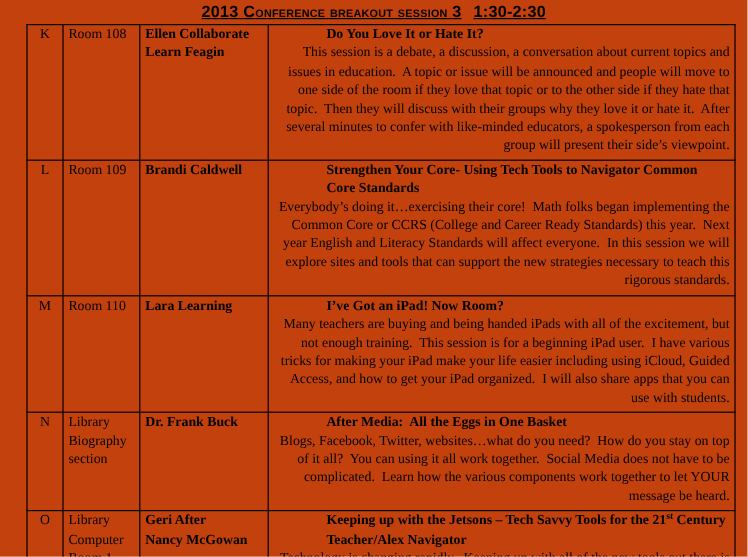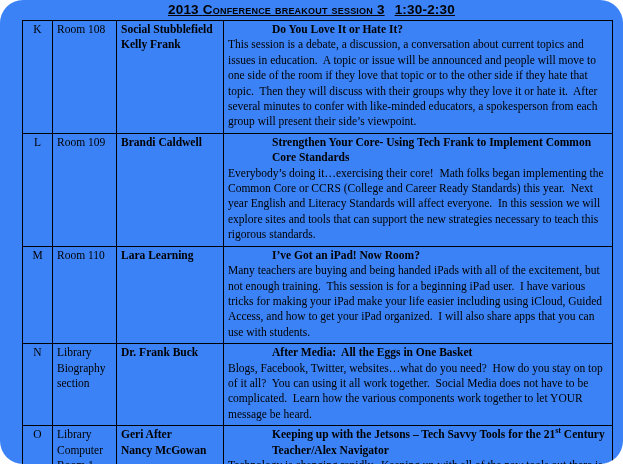--- a/index.html
+++ b/index.html
@@ -11,10 +11,9 @@
     position: relative;
     width: 623px;
     height: 464px;
-    background: #3b82f6;
+    background: #c2410c;
     color: #000000;
     overflow: hidden;
-    border-radius: 23px;
   }
   .doc-title {
     margin: 2px 0 3px 0;

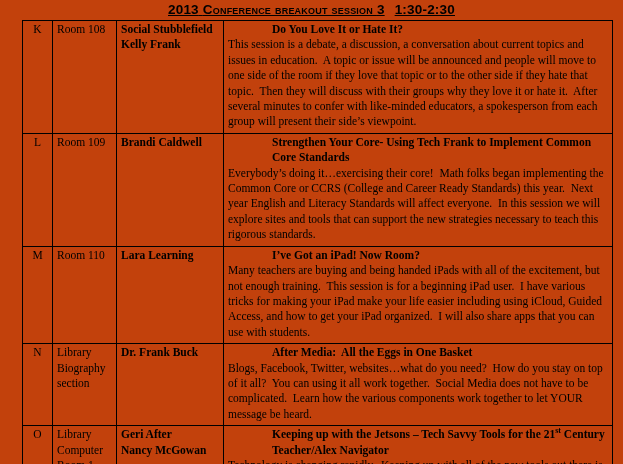--- a/index.html
+++ b/index.html
@@ -89,7 +89,7 @@
         <td class="letter">K</td>
         <td class="room">Room 108</td>
         <td class="presenter">
-          <div>Social Stubblefield</div>
+          <div>Ellen Collaborate</div>
           <div>Kelly Frank</div>
         </td>
         <td class="desc">

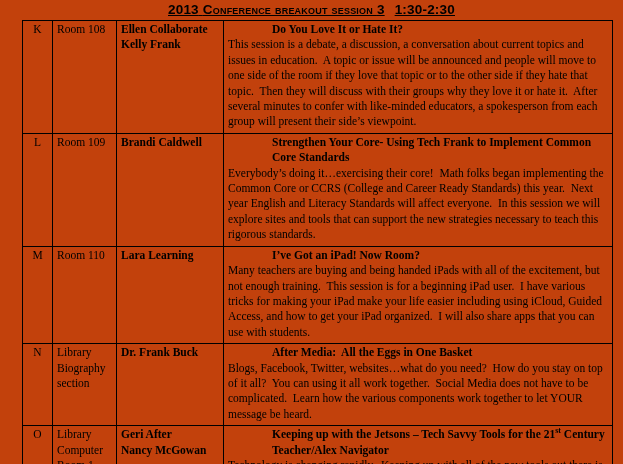--- a/index.html
+++ b/index.html
@@ -90,7 +90,7 @@
         <td class="room">Room 108</td>
         <td class="presenter">
           <div>Ellen Collaborate</div>
-          <div>Kelly Frank</div>
+          <div>Learn Feagin</div>
         </td>
         <td class="desc">
           <div class="stitle">Do You Love It or Hate It?</div>

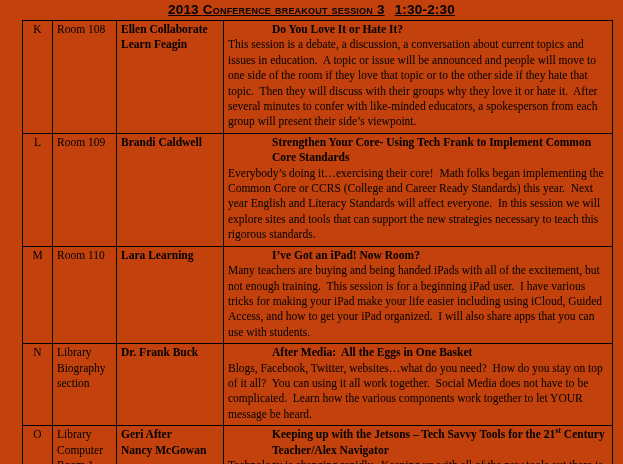--- a/index.html
+++ b/index.html
@@ -67,6 +67,7 @@
   }
   .sdesc {
     white-space: pre-wrap;
+    text-align: right;
   }
 </style>
 </head>

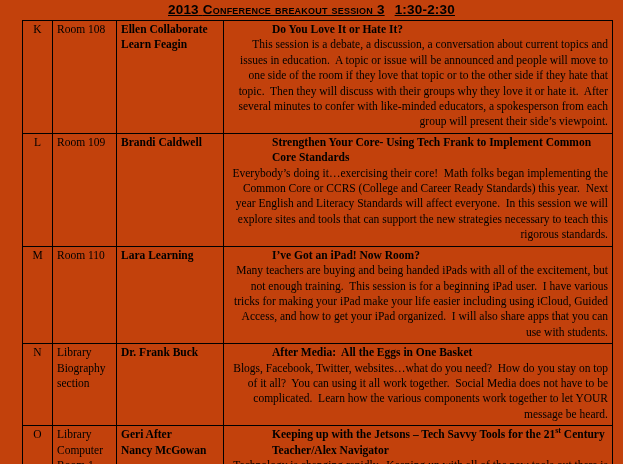--- a/index.html
+++ b/index.html
@@ -106,7 +106,7 @@
           <div>Brandi Caldwell</div>
         </td>
         <td class="desc">
-          <div class="stitle">Strengthen Your Core- Using Tech Frank to Implement Common Core Standards</div>
+          <div class="stitle">Strengthen Your Core- Using Tech Tools to Navigator Common Core Standards</div>
           <div class="sdesc">Everybody’s doing it…exercising their core!  Math folks began implementing the Common Core or CCRS (College and Career Ready Standards) this year.  Next year English and Literacy Standards will affect everyone.  In this session we will explore sites and tools that can support the new strategies necessary to teach this rigorous standards.</div>
         </td>
       </tr>

